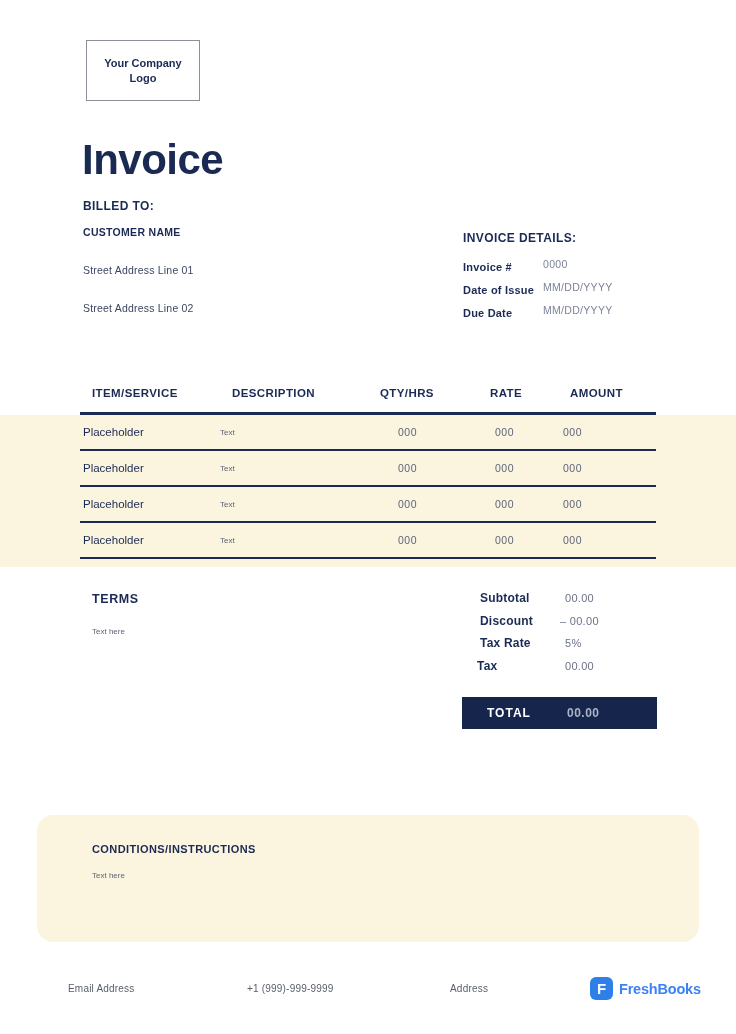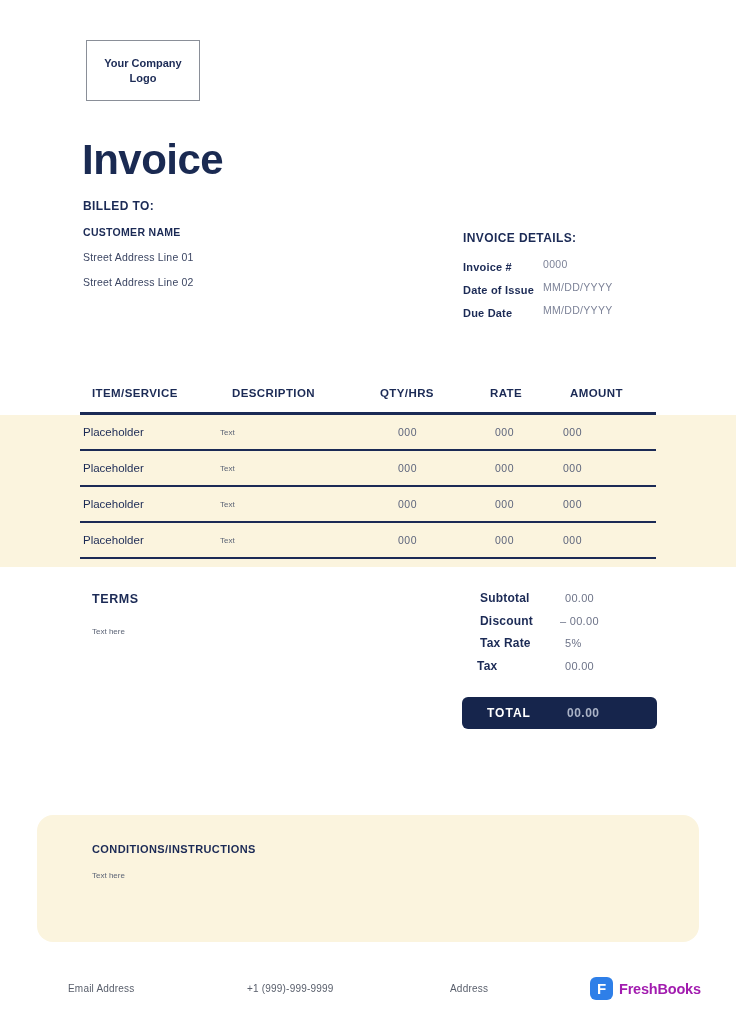--- a/index.html
+++ b/index.html
@@ -37,7 +37,7 @@
   .billed-to { position: absolute; left: 83px; top: 199px; }
   .billed-to .heading { font-size: 12px; font-weight: bold; letter-spacing: 0.4px; }
   .billed-to .customer { font-size: 10.5px; font-weight: bold; margin-top: 13px; letter-spacing: 0.3px; }
-  .billed-to .addr { font-size: 10.5px; color: #3c4663; margin-top: 13px; letter-spacing: 0.2px; }
+  .billed-to .addr { font-size: 10.5px; color: #3c4663; margin-top: 26px; letter-spacing: 0.2px; }
   
   .inv-details { position: absolute; left: 463px; top: 199px; margin-top: 32px; }
   .inv-details .heading { font-size: 12px; font-weight: bold; letter-spacing: 0.4px; margin-bottom: 12px; }

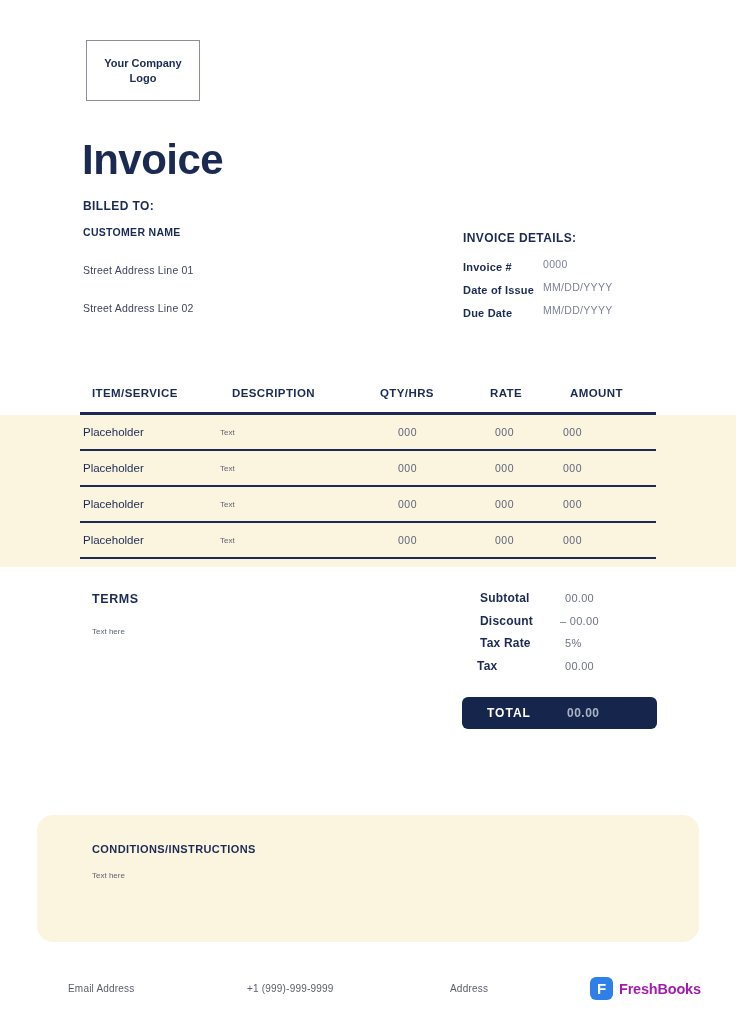--- a/index.html
+++ b/index.html
@@ -83,7 +83,7 @@
   .total-bar {
     position: absolute; left: 462px; top: 697px;
     width: 195px; height: 32px; background: #16254c;
-    border-radius: 6px;
+    border-radius: 0;
   }
   .total-bar .lbl {
     position: absolute; left: 25px; top: 9px;

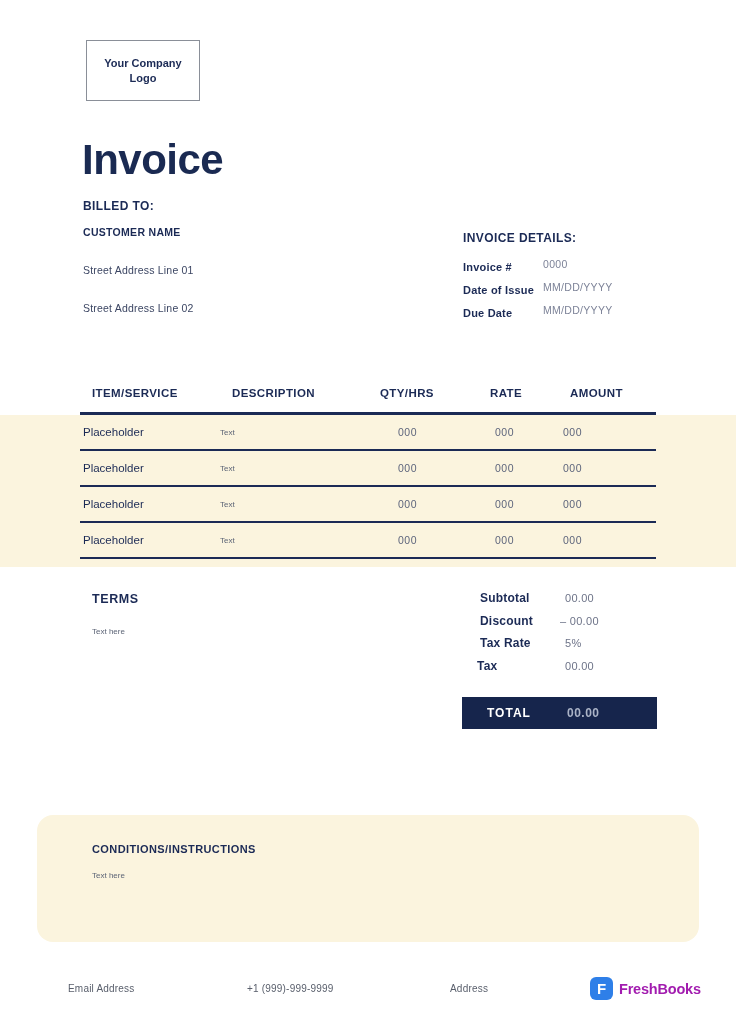--- a/index.html
+++ b/index.html
@@ -120,7 +120,7 @@
     color: #ffffff; font-weight: bold; font-size: 15px;
   }
   .brand-name {
-    margin-left: 6px; font-size: 14.5px; font-weight: bold; color: #a21caf;
+    margin-left: 6px; font-size: 14.5px; font-weight: bold; color: #3b82f6;
     letter-spacing: -0.2px;
   }
 </style>

